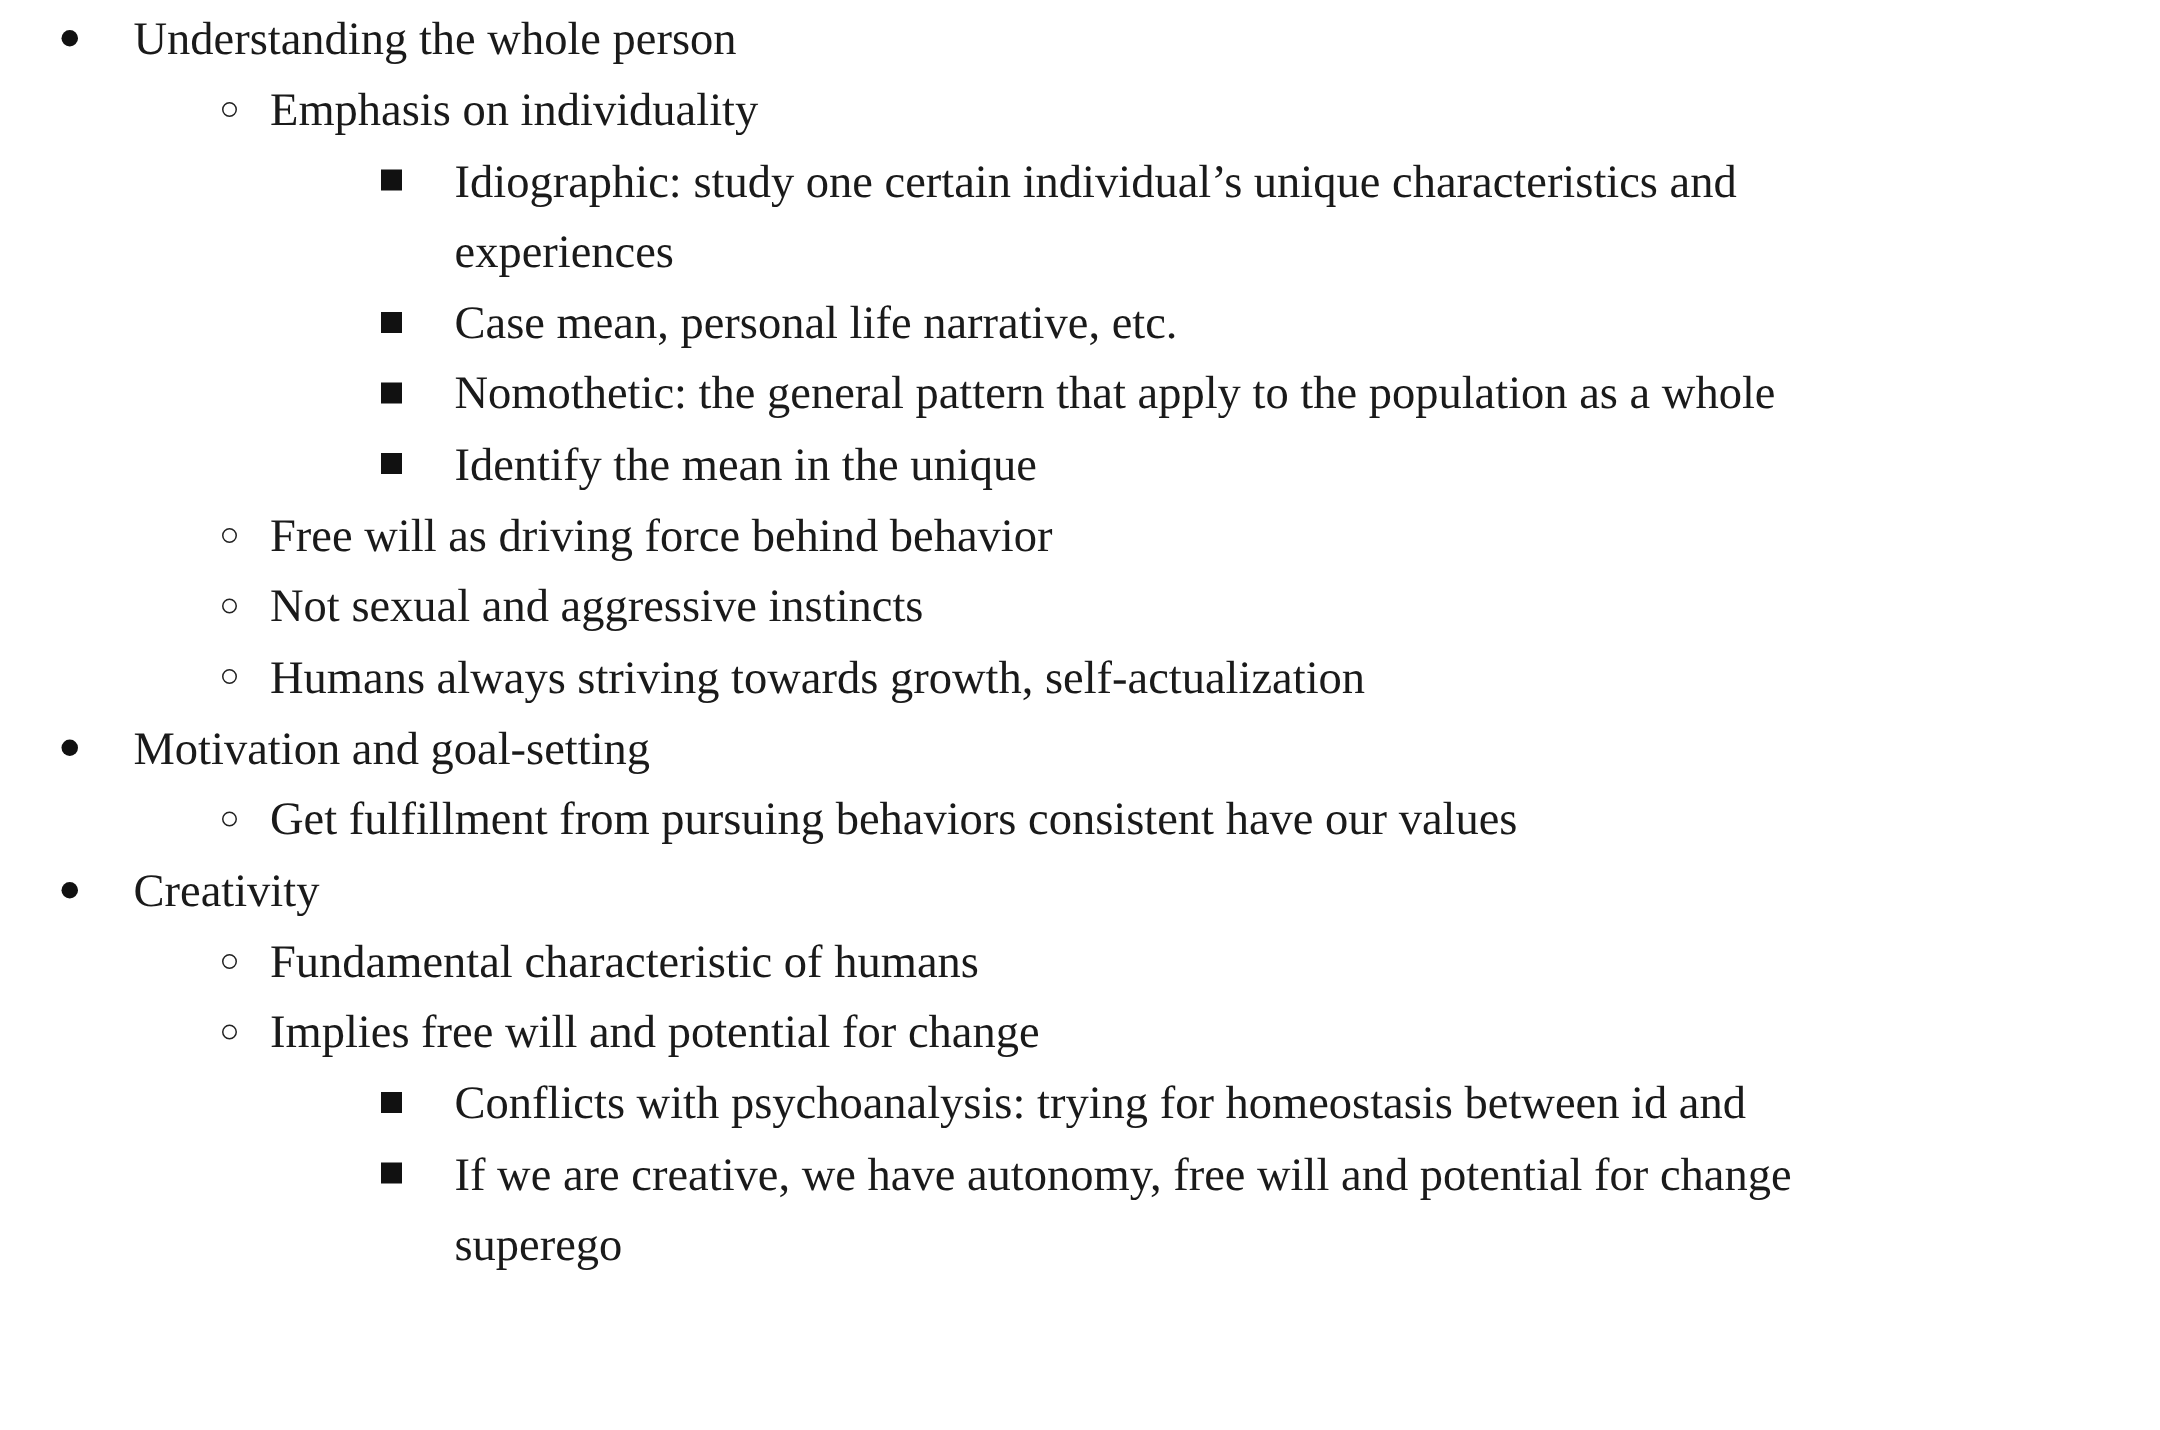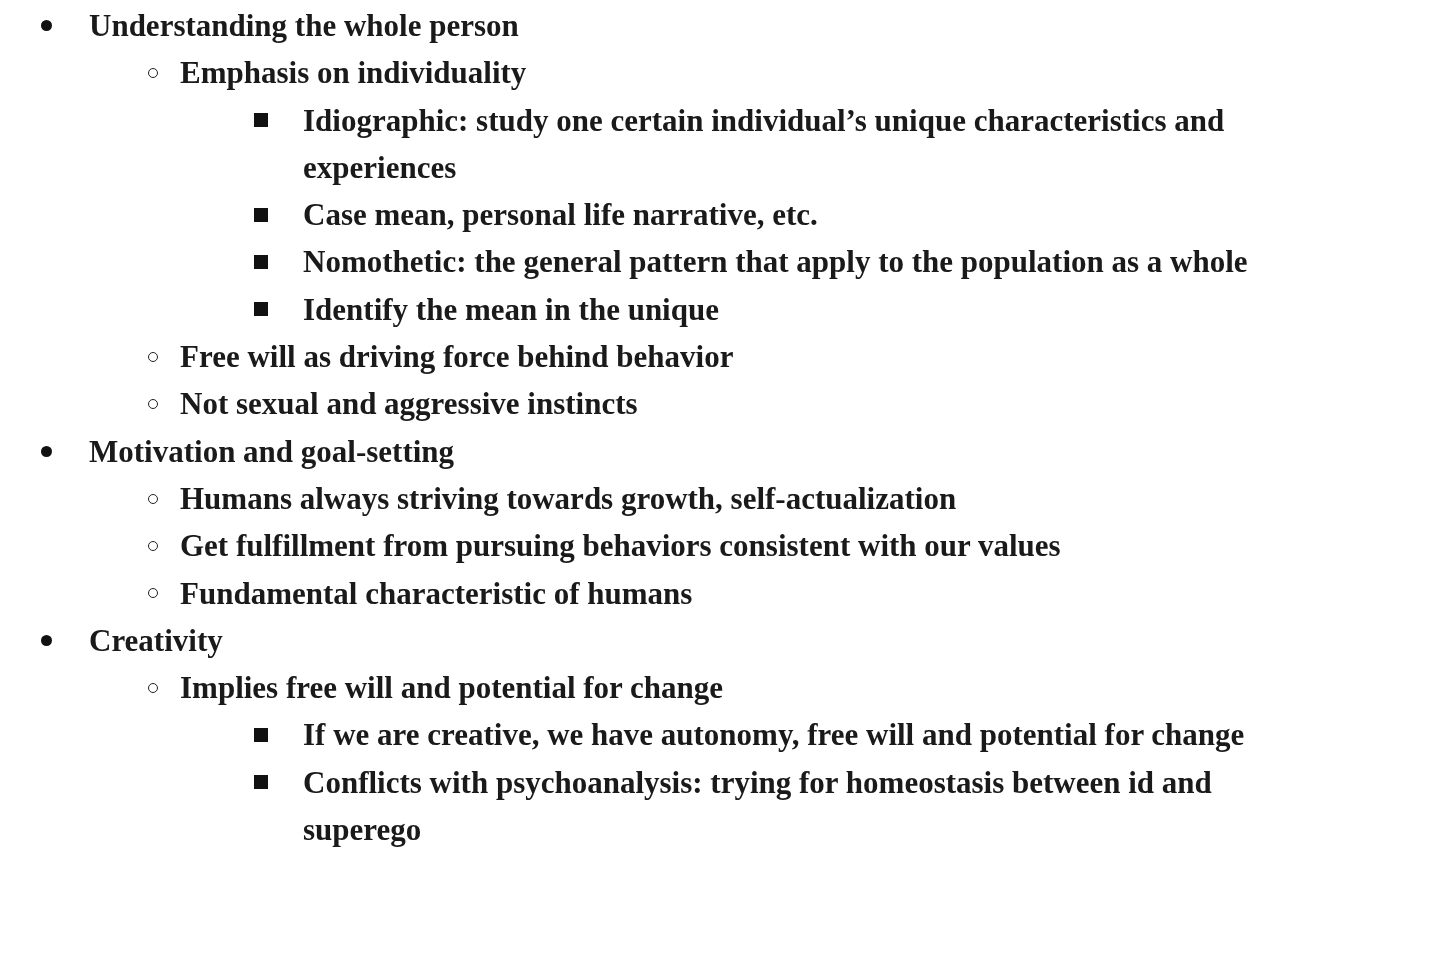--- a/index.html
+++ b/index.html
@@ -15,7 +15,6 @@
     height: 47.3px;
     line-height: 47.3px;
     white-space: nowrap;
-    font-weight: bold;
   }
   .bullet {
     position: absolute;

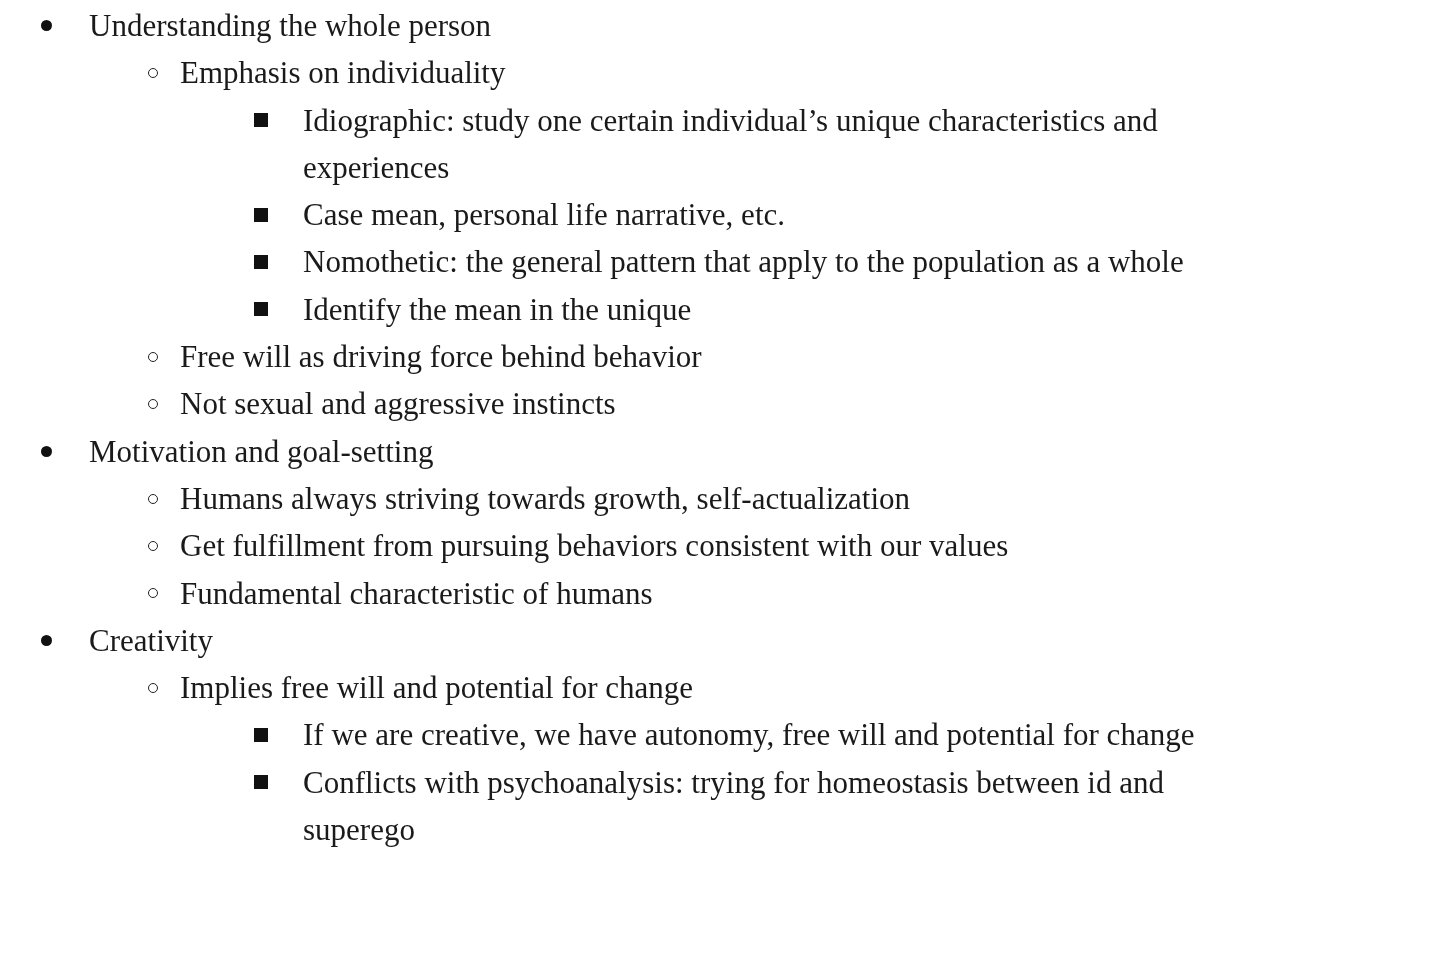--- a/index.html
+++ b/index.html
@@ -88,17 +88,17 @@
       </span>
     <span class="text">Not sexual and aggressive instincts</span>
   </div>
+  <div class="line l2">
+    <span class="bullet">
+        <span class="circle"></span>
+      </span>
+    <span class="text">Humans always striving towards growth, self-actualization</span>
+  </div>
   <div class="line l1">
     <span class="bullet">
         <span class="disc"></span>
       </span>
     <span class="text">Motivation and goal-setting</span>
-  </div>
-  <div class="line l2">
-    <span class="bullet">
-        <span class="circle"></span>
-      </span>
-    <span class="text">Humans always striving towards growth, self-actualization</span>
   </div>
   <div class="line l2">
     <span class="bullet">

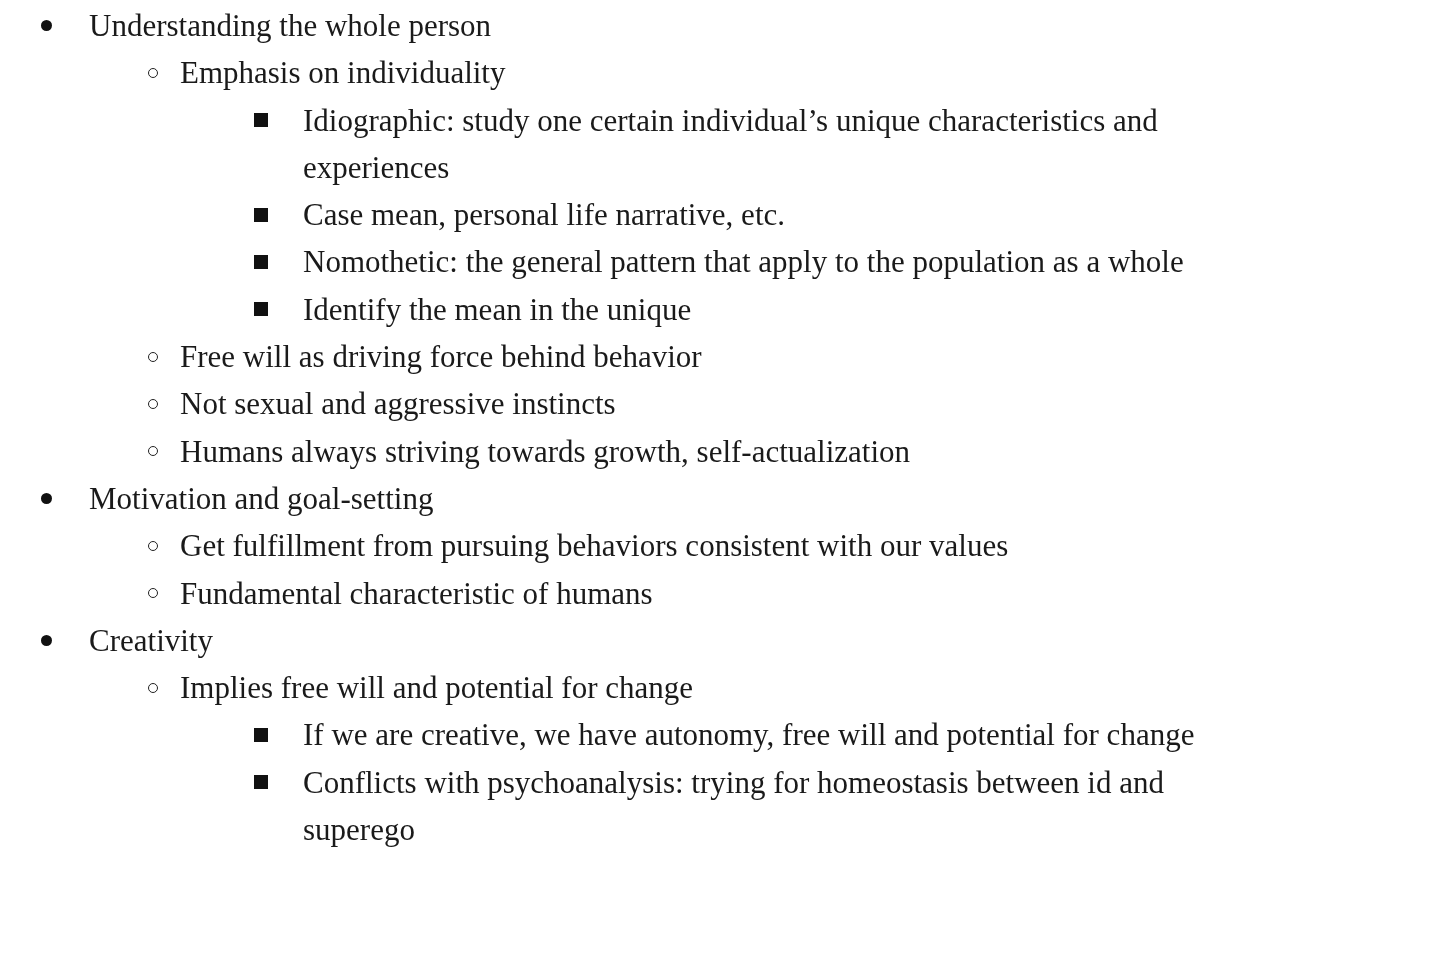--- a/index.html
+++ b/index.html
@@ -104,7 +104,7 @@
     <span class="bullet">
         <span class="circle"></span>
       </span>
-    <span class="text">Get fulfillment from pursuing behaviors consistent with our values</span>
+    <span class="text">Get fulfillment from pursuing behaviors consistent have our values</span>
   </div>
   <div class="line l2">
     <span class="bullet">

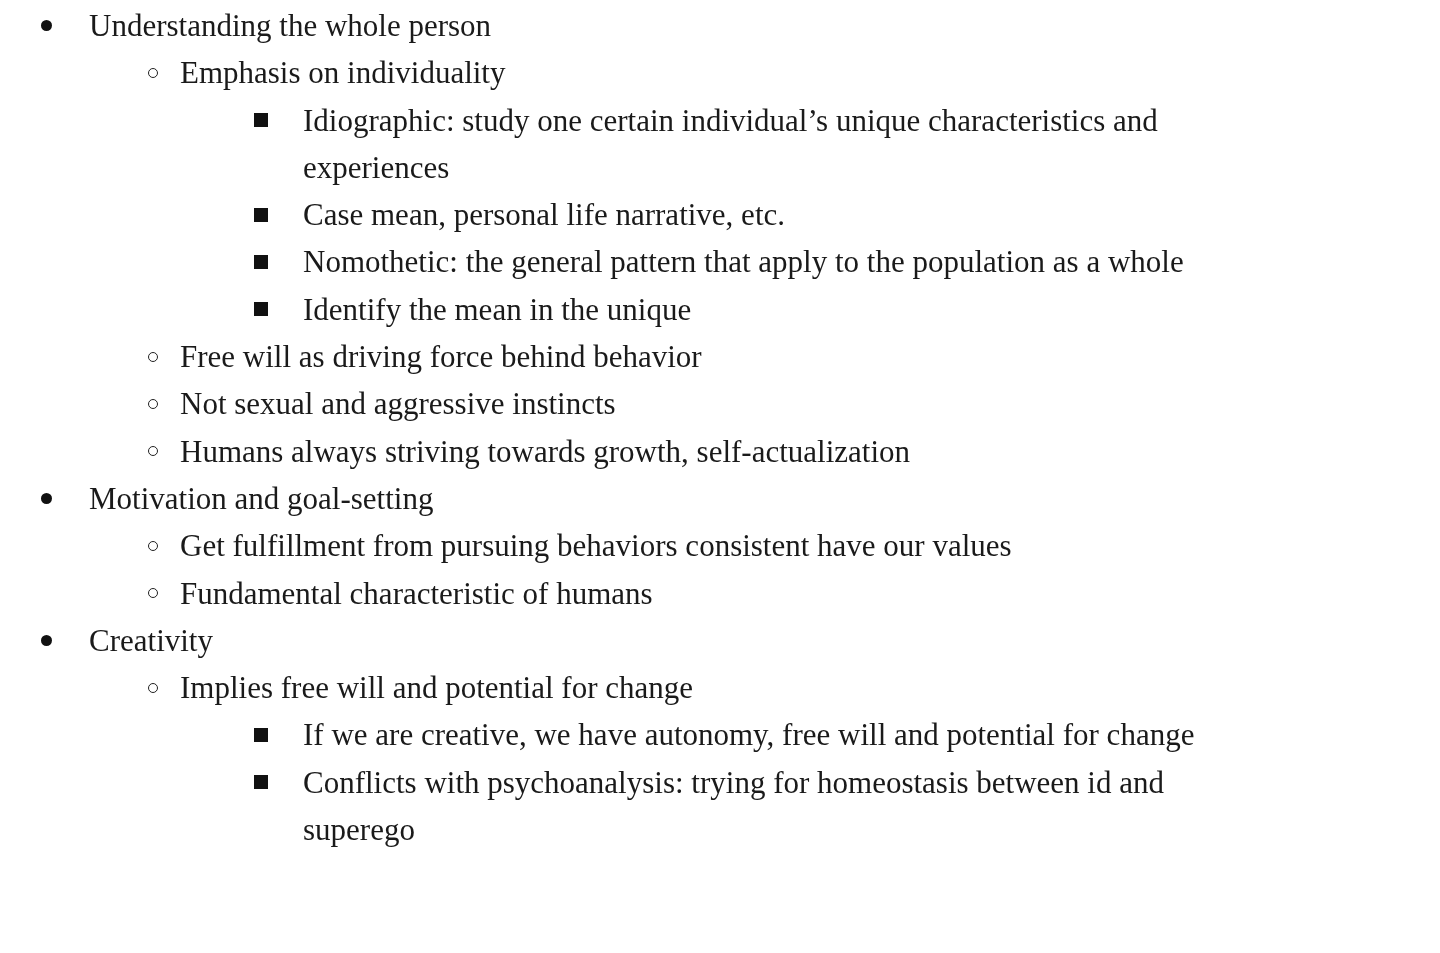--- a/index.html
+++ b/index.html
@@ -106,17 +106,17 @@
       </span>
     <span class="text">Get fulfillment from pursuing behaviors consistent have our values</span>
   </div>
+  <div class="line l1">
+    <span class="bullet">
+        <span class="disc"></span>
+      </span>
+    <span class="text">Creativity</span>
+  </div>
   <div class="line l2">
     <span class="bullet">
         <span class="circle"></span>
       </span>
     <span class="text">Fundamental characteristic of humans</span>
-  </div>
-  <div class="line l1">
-    <span class="bullet">
-        <span class="disc"></span>
-      </span>
-    <span class="text">Creativity</span>
   </div>
   <div class="line l2">
     <span class="bullet">

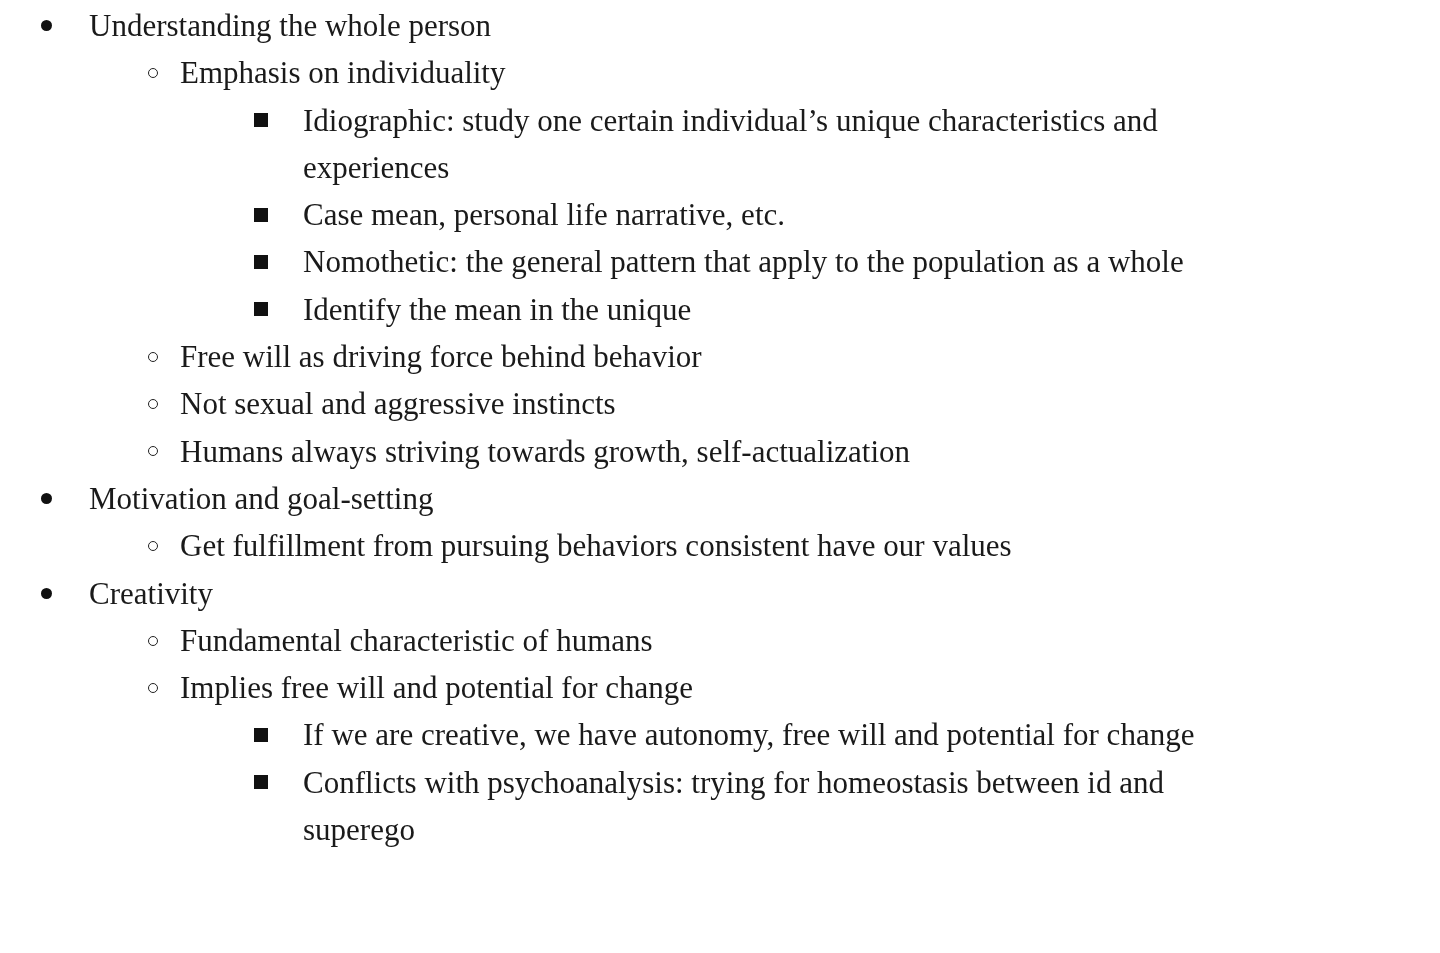--- a/index.html
+++ b/index.html
@@ -128,13 +128,13 @@
     <span class="bullet">
         <span class="square"></span>
       </span>
-    <span class="text">If we are creative, we have autonomy, free will and potential for change</span>
+    <span class="text">Conflicts with psychoanalysis: trying for homeostasis between id and</span>
   </div>
   <div class="line l3">
     <span class="bullet">
         <span class="square"></span>
       </span>
-    <span class="text">Conflicts with psychoanalysis: trying for homeostasis between id and</span>
+    <span class="text">If we are creative, we have autonomy, free will and potential for change</span>
   </div>
   <div class="line l3c">
     <span class="text">superego</span>

